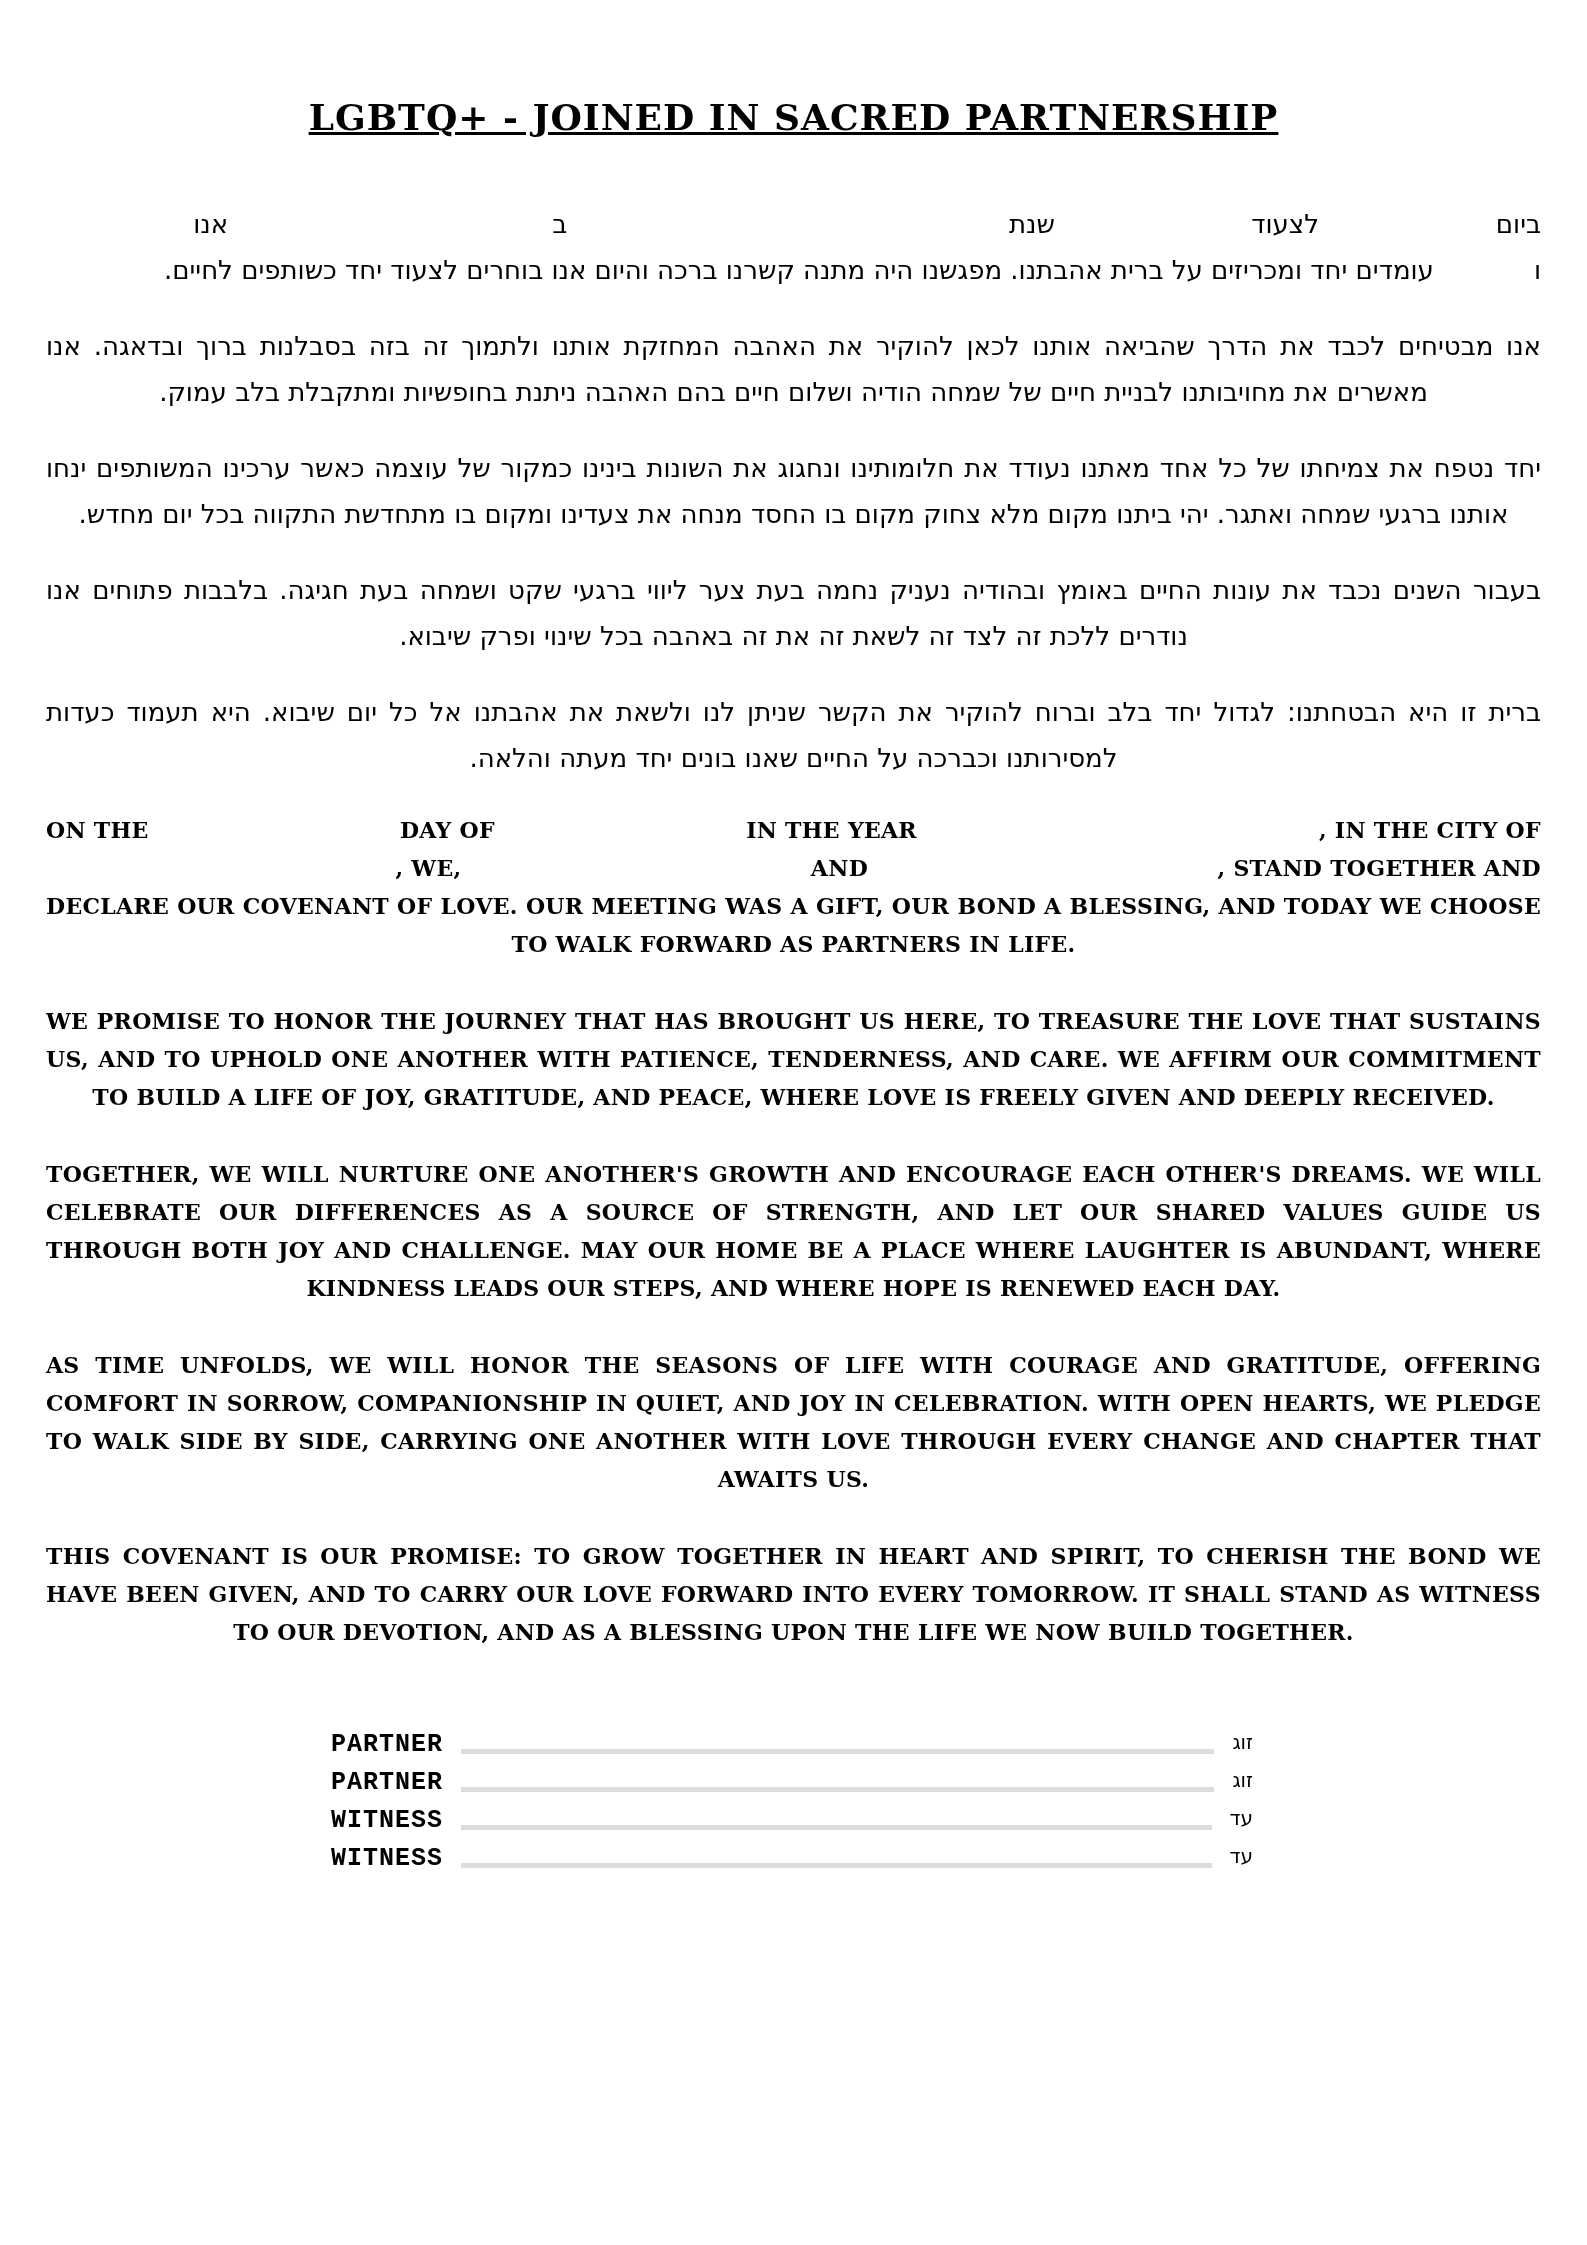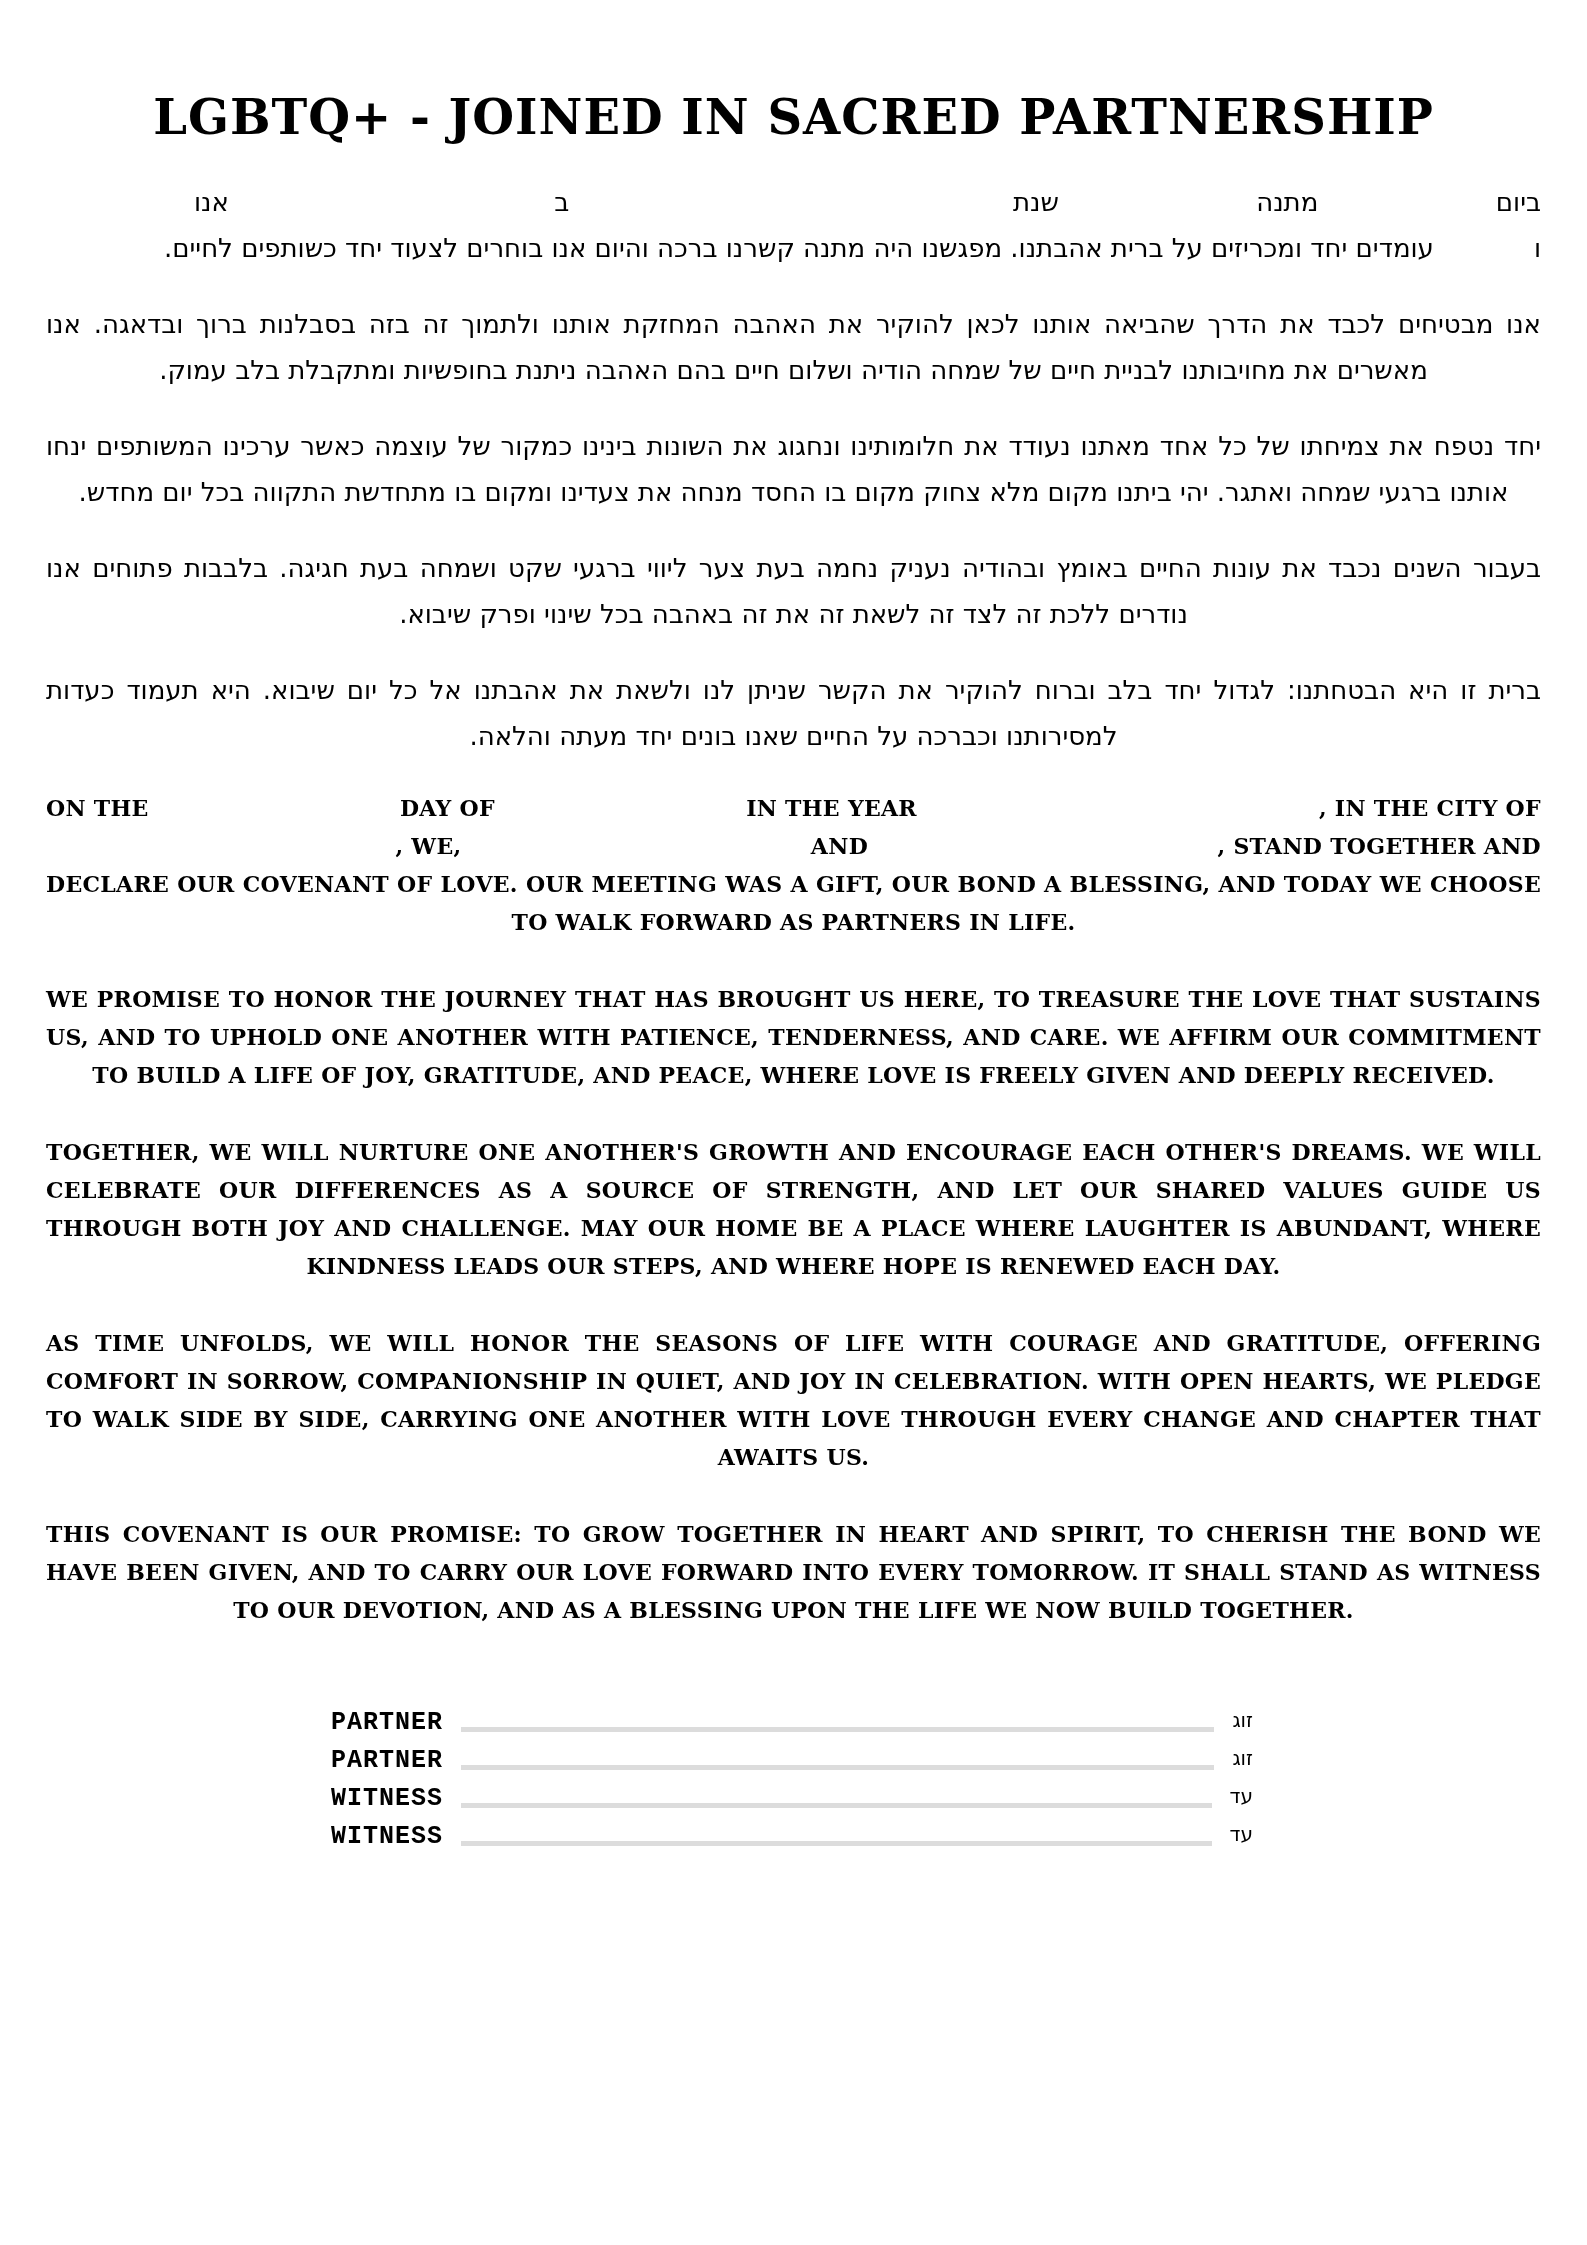--- a/index.html
+++ b/index.html
@@ -17,10 +17,11 @@
     text-align: center;
     font-family: "DejaVu Serif", serif;
     font-weight: bold;
-    font-size: 48px;
+    font-size: 36px;
     line-height: 45px;
     letter-spacing: 1px;
-    margin-bottom: 39px;
+    margin-bottom: 61px;
+    text-decoration: underline;
   }
 
   

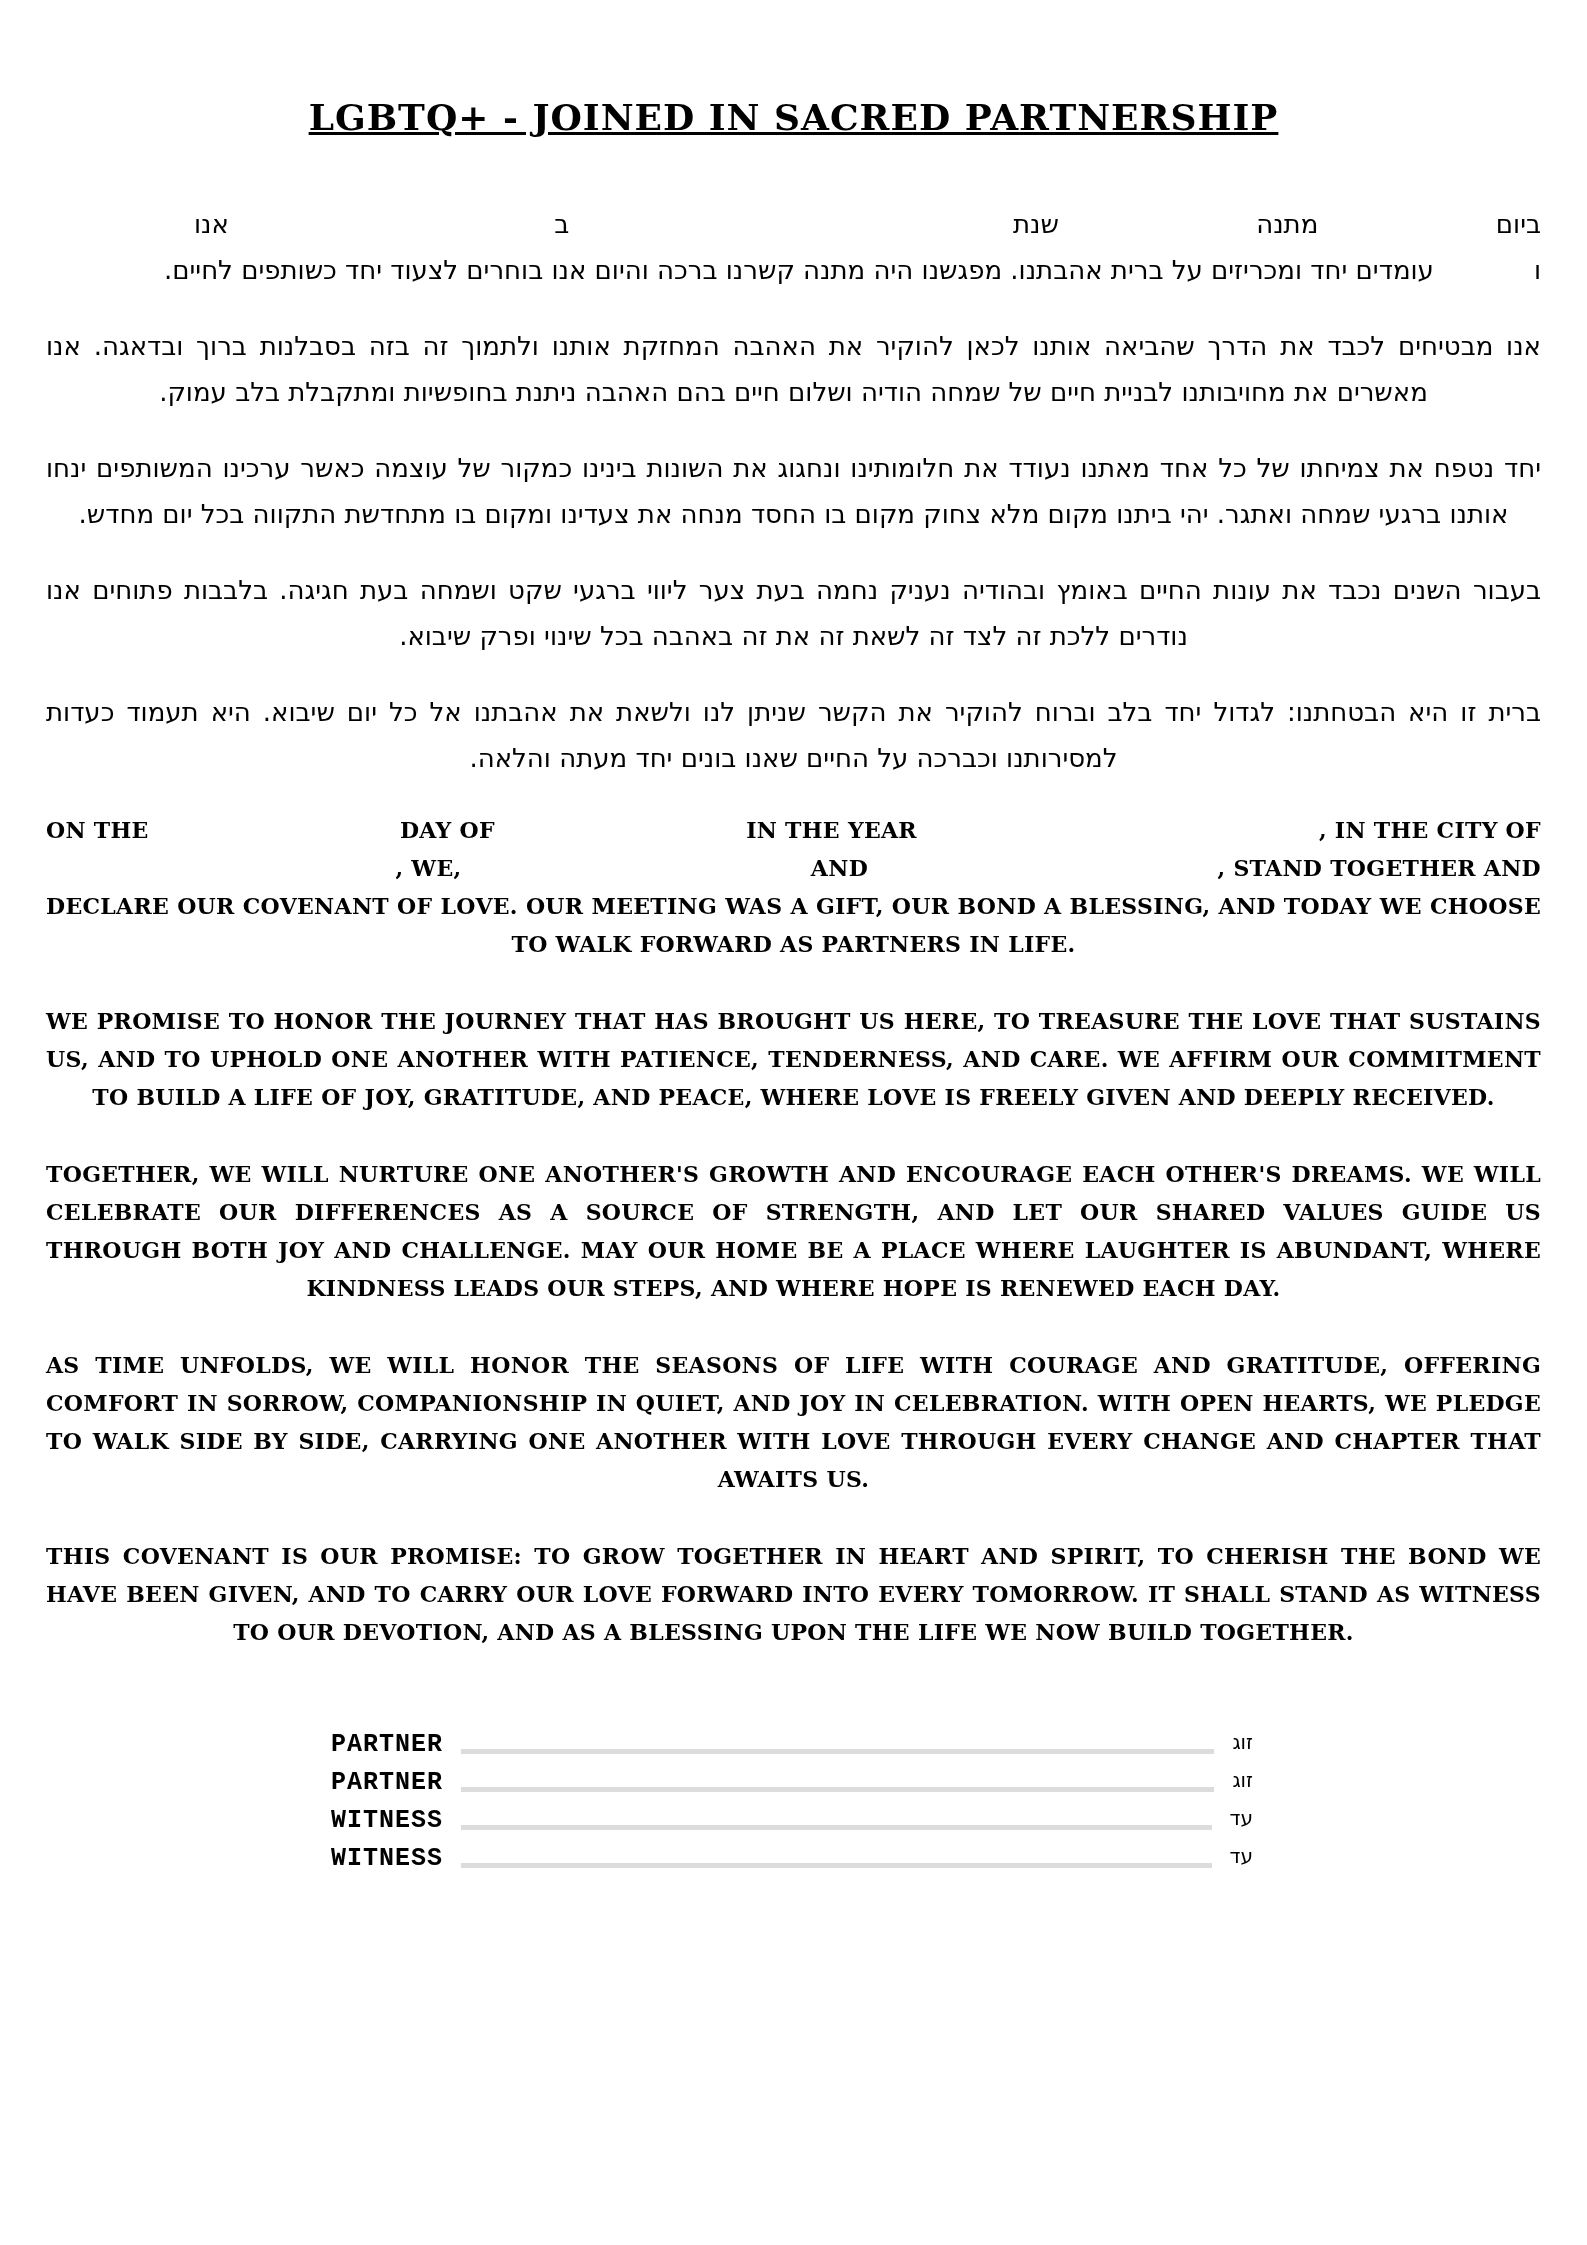--- a/index.html
+++ b/index.html
@@ -103,7 +103,7 @@
     <div class="heb-fill-row">
       <span class="w">ביום</span>
       <span class="sp" style="flex-grow:1.8"></span>
-      <span class="w">מתנה</span>
+      <span class="w">לצעוד</span>
       <span class="sp" style="flex-grow:2.0"></span>
       <span class="w">שנת</span>
       <span class="sp" style="flex-grow:4.5"></span>

